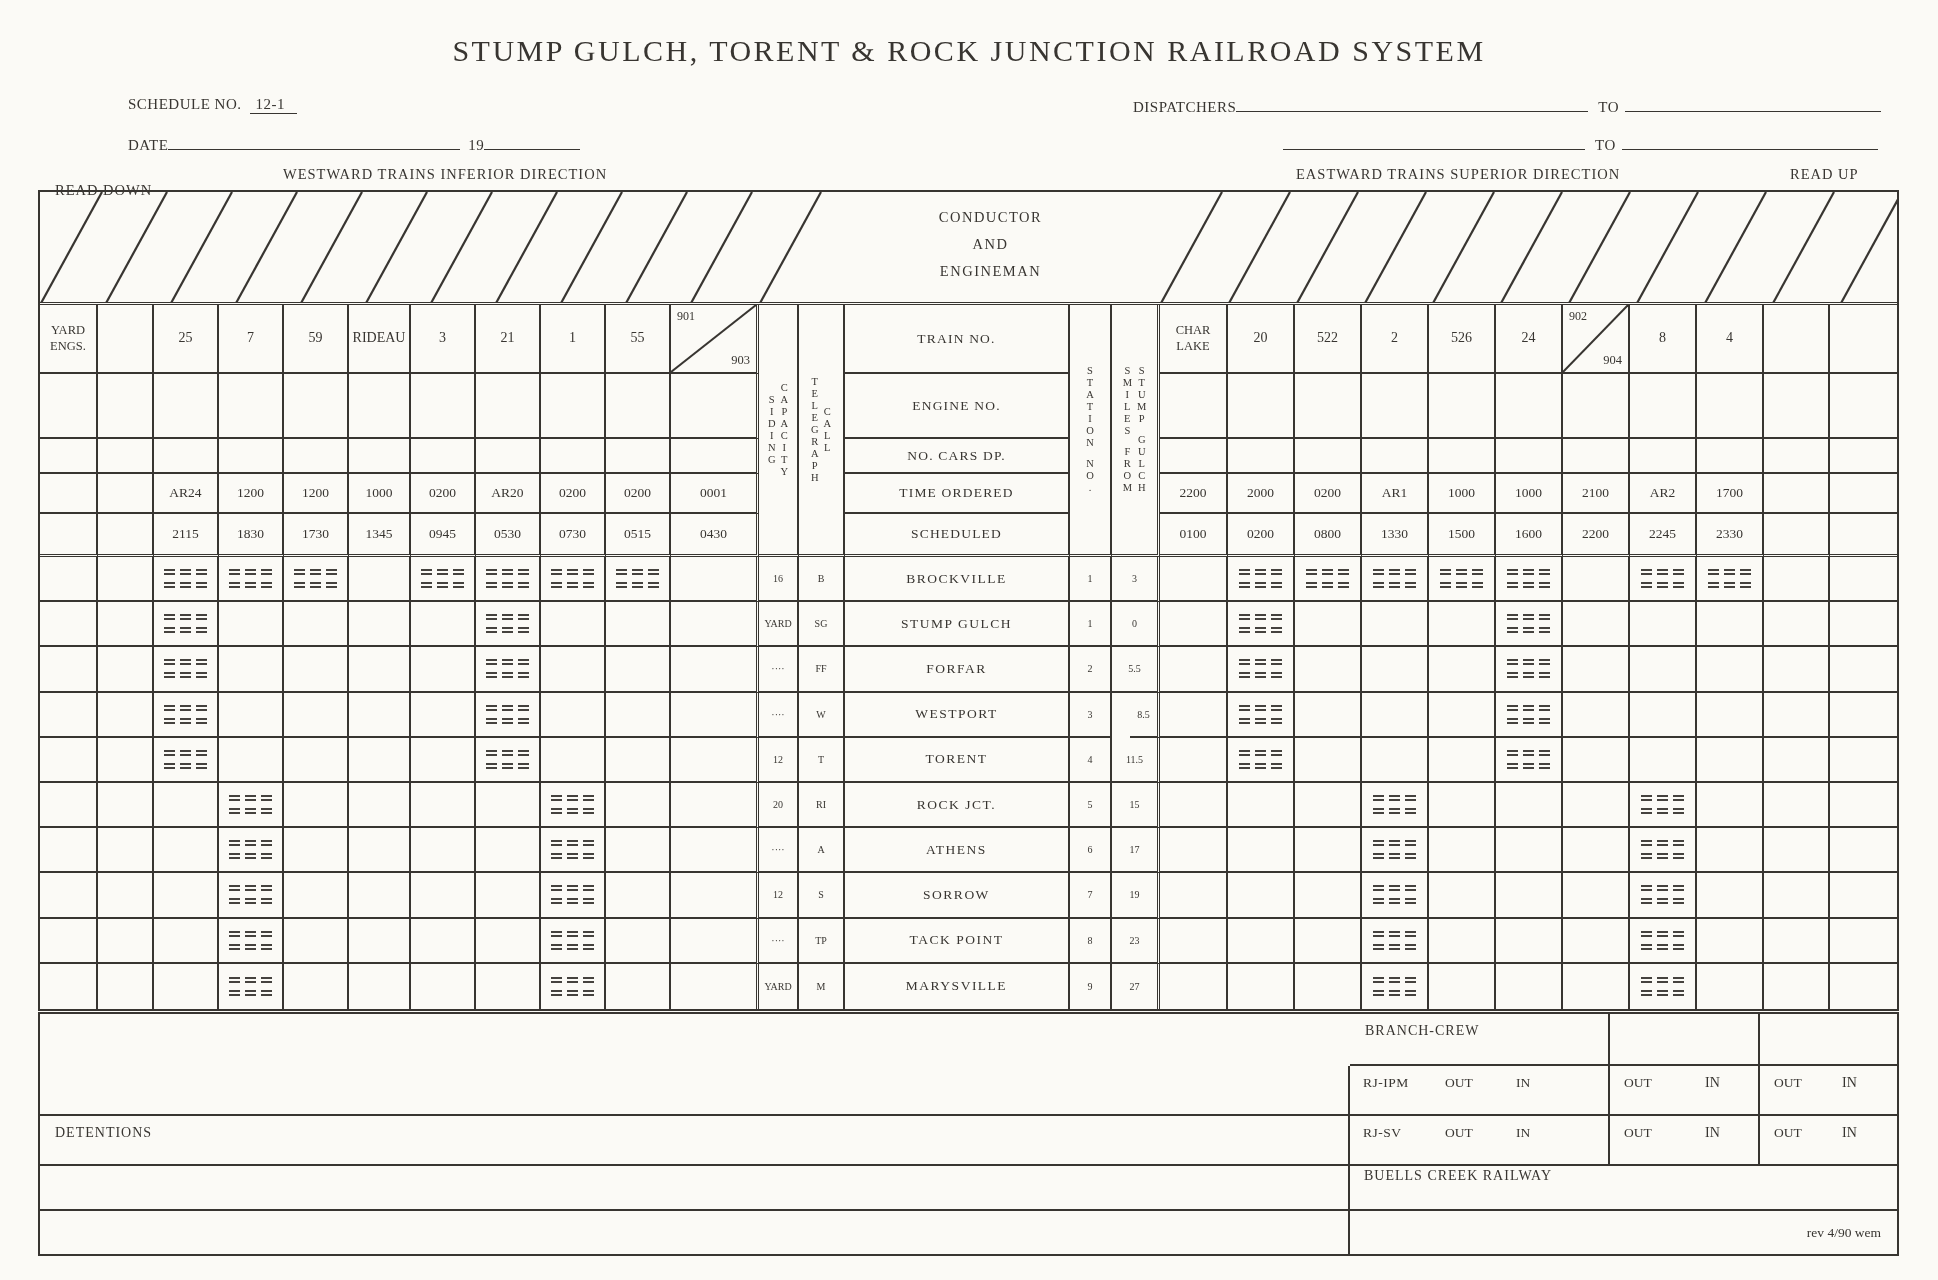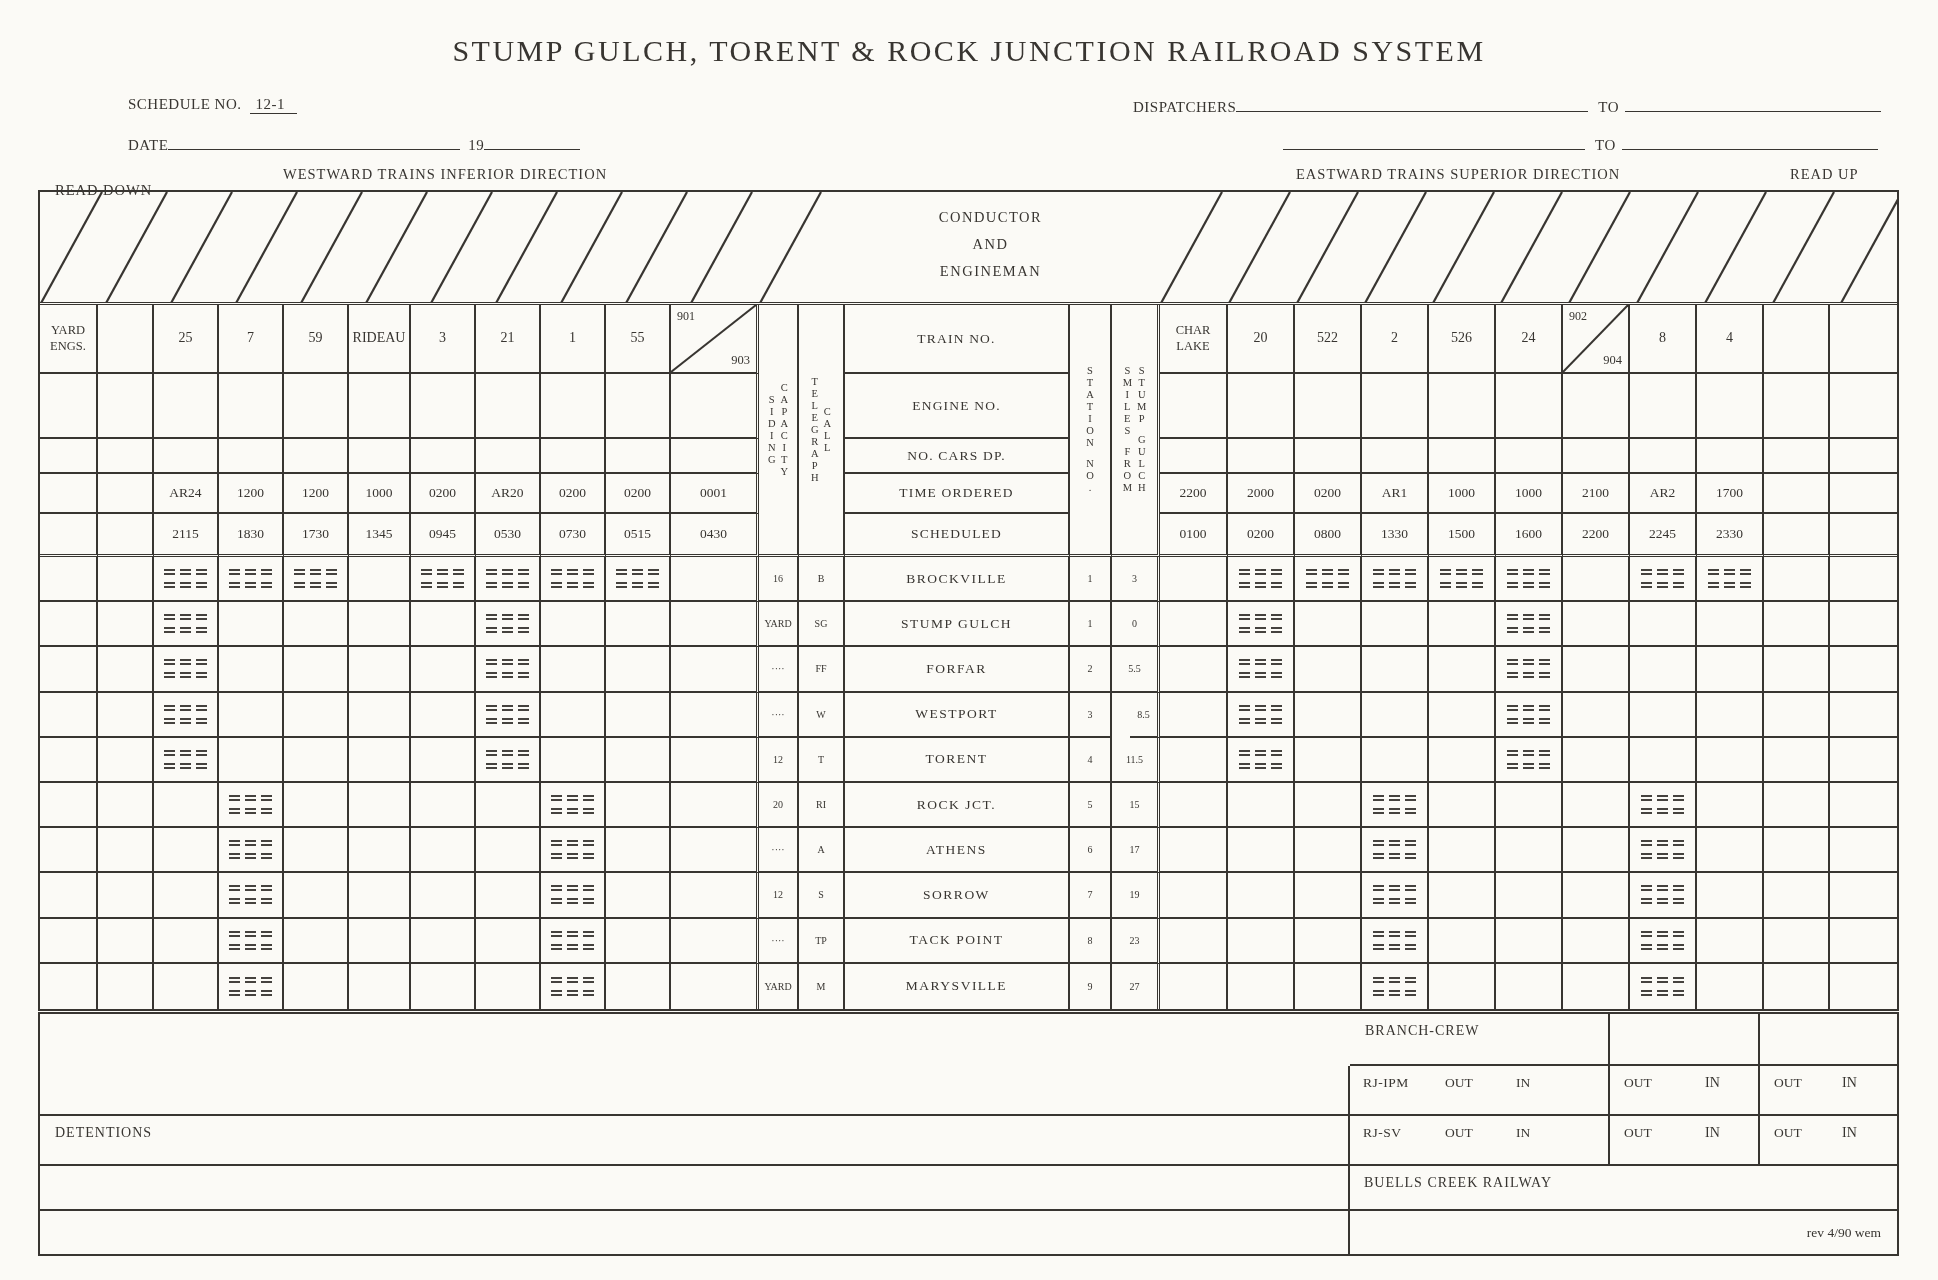--- a/index.html
+++ b/index.html
@@ -68,7 +68,7 @@
   .oi .o{font-size:13.5px}
   .oi-b .o{width:81px}
   .oi-c .o{width:68px}
-  .bl{padding:9px 0 0 14px;letter-spacing:1px}
+  .bl{padding:2px 0 0 14px;letter-spacing:1px}
   .rev{justify-content:flex-end;align-items:center;padding-right:16px;font-size:13.5px}
 </style>
 </head>

